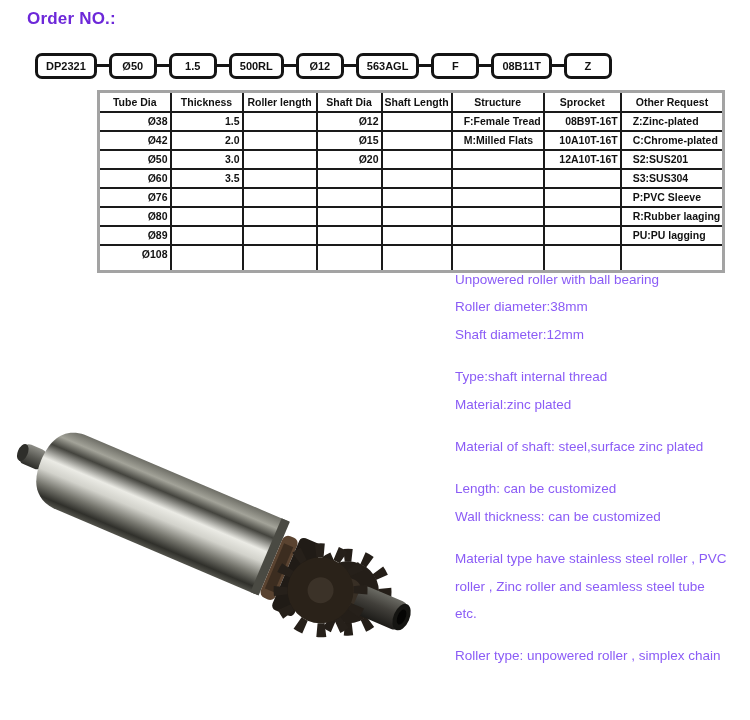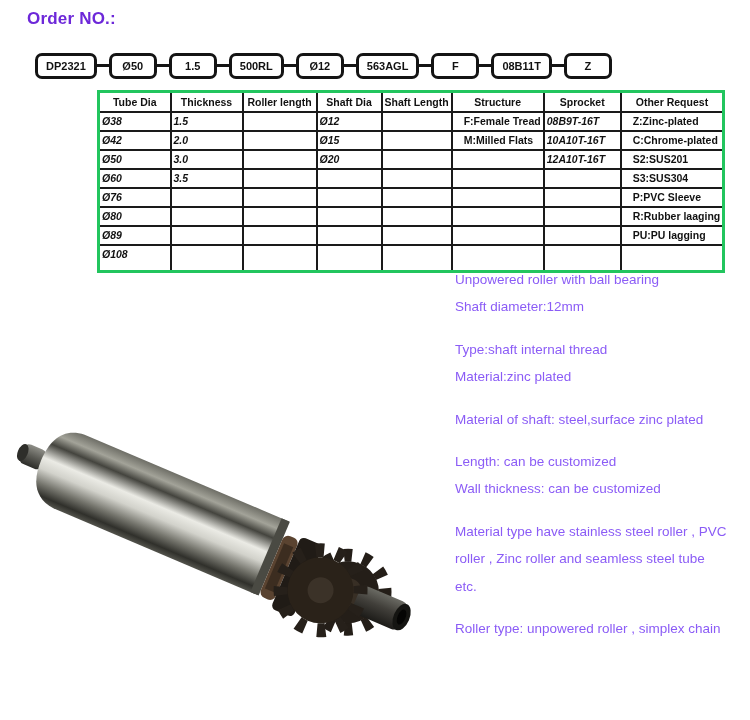--- a/index.html
+++ b/index.html
@@ -26,7 +26,7 @@
   
   table.spec {
     position:absolute; left:97px; top:90px; border-collapse:collapse;
-    table-layout:fixed; background:#fff; border:3px solid #22c55e;
+    table-layout:fixed; background:#fff; border:3px solid #a3a3a3;
   }
   .spec th, .spec td {
     border:2px solid #1a1a1a; color:#111; font-weight:bold;

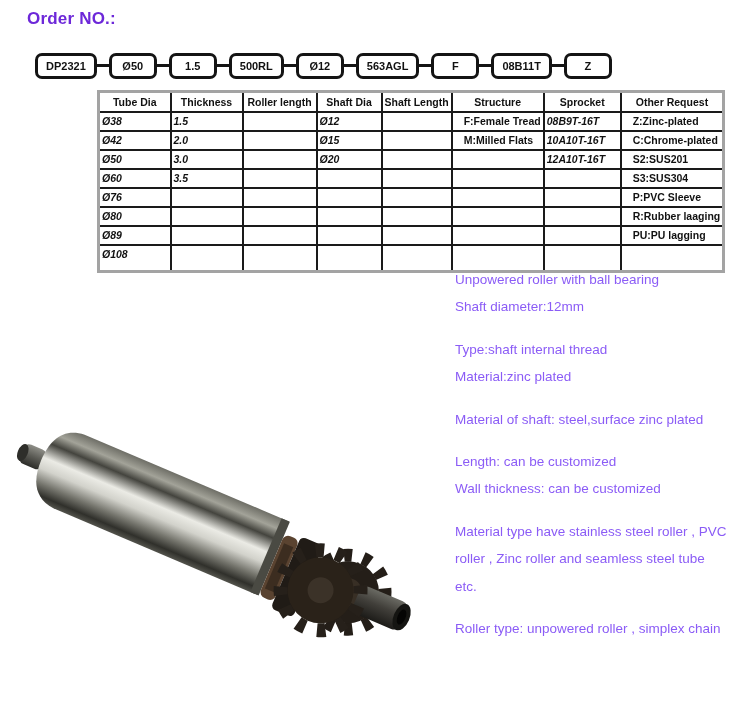--- a/index.html
+++ b/index.html
@@ -34,7 +34,7 @@
   }
   .spec th { font-size:10.5px; height:20px; text-align:center; }
   .spec td { font-size:10.5px; height:17px; line-height:17px; vertical-align:top; }
-  .spec td.c { text-align:left;font-style:italic; }
+  .spec td.c { text-align:right; }
   .spec td.l { text-align:left; padding-left:11px; }
   .spec tbody tr:last-child td { height:27px;margin-left:40px; }
   

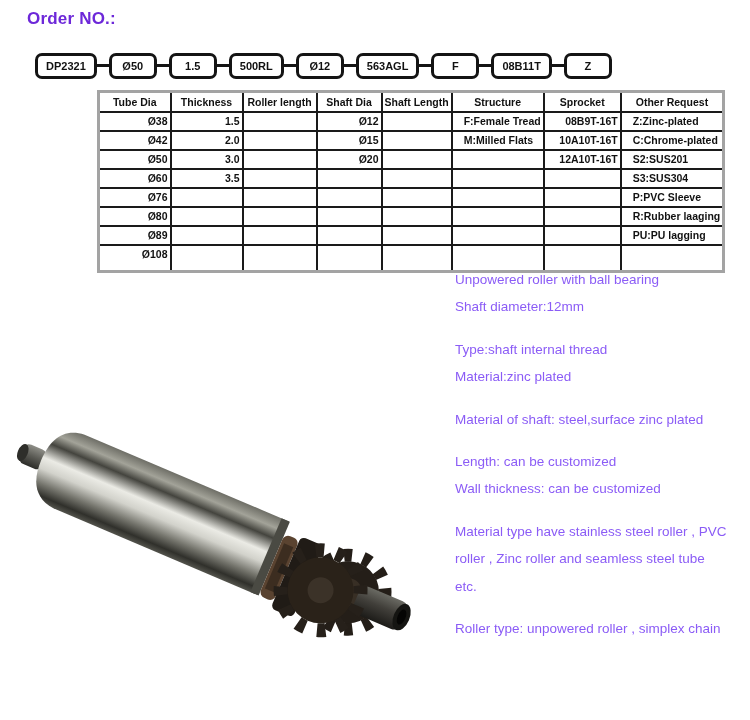--- a/index.html
+++ b/index.html
@@ -243,6 +243,7 @@
   <div class="desc" id="desc">
       <div class="para">
         <div class="line">Unpowered roller  with ball bearing</div>
+        <div class="line">Roller diameter:38mm</div>
         <div class="line">Shaft diameter:12mm</div>
       </div>
       <div class="para">

